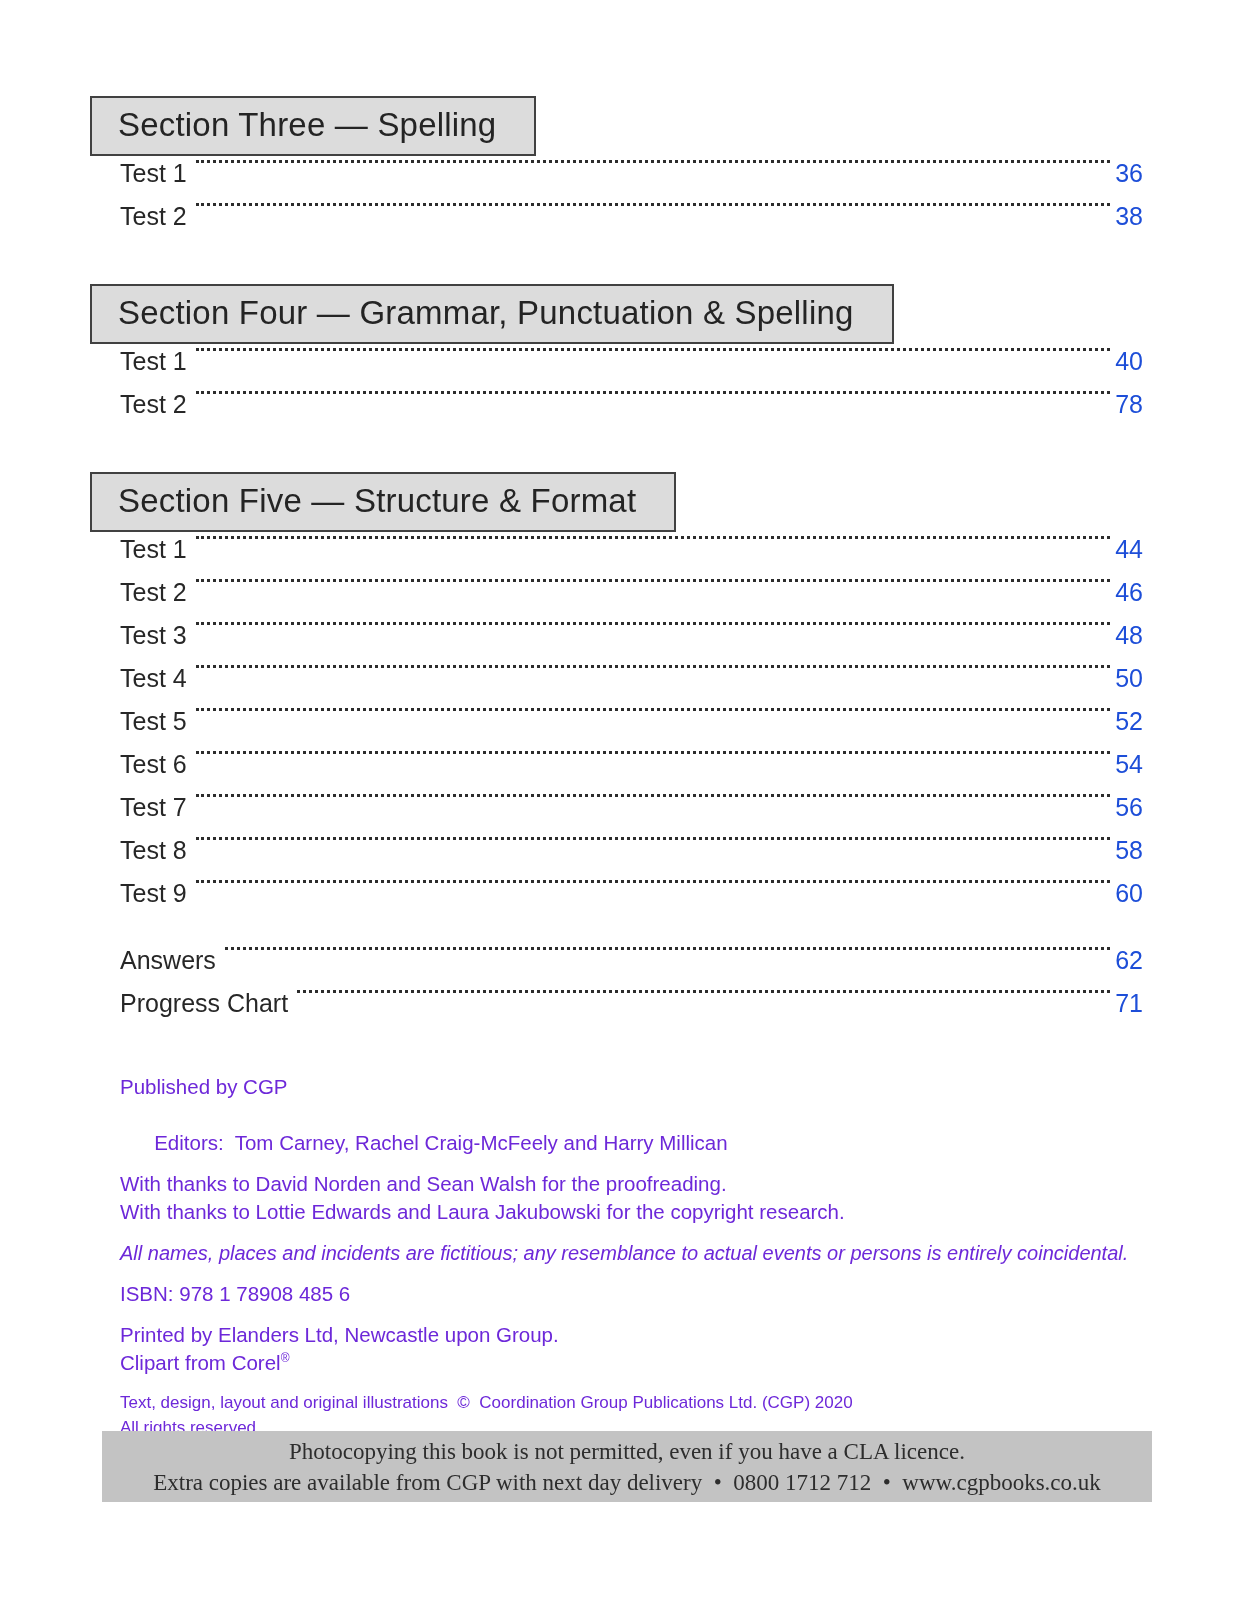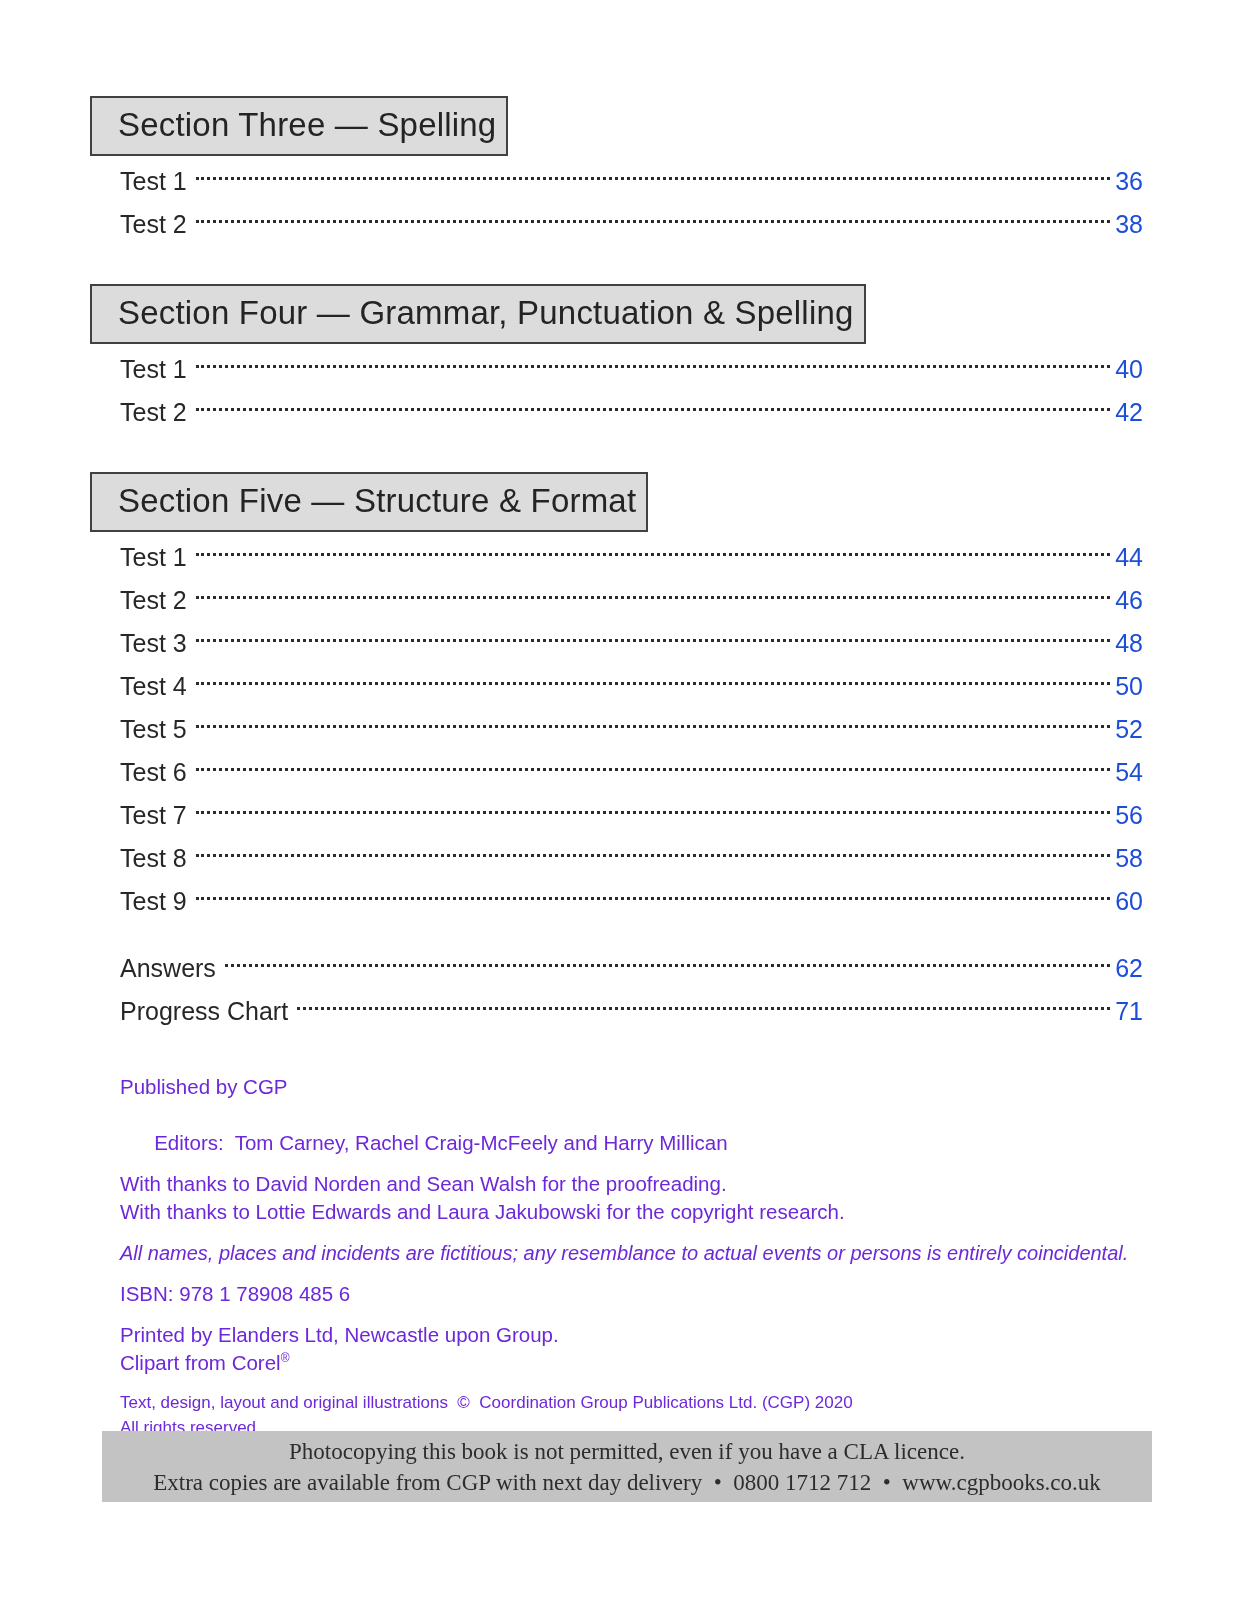--- a/index.html
+++ b/index.html
@@ -19,7 +19,7 @@
     margin-left:90px;
     background:#dcdcdc;
     border:2px solid #414141;
-    padding:8px 10px 10px 26px;
+    padding:8px 38px 10px 26px;
     font-size:33px;
     line-height:1.15;
     color:#242424;

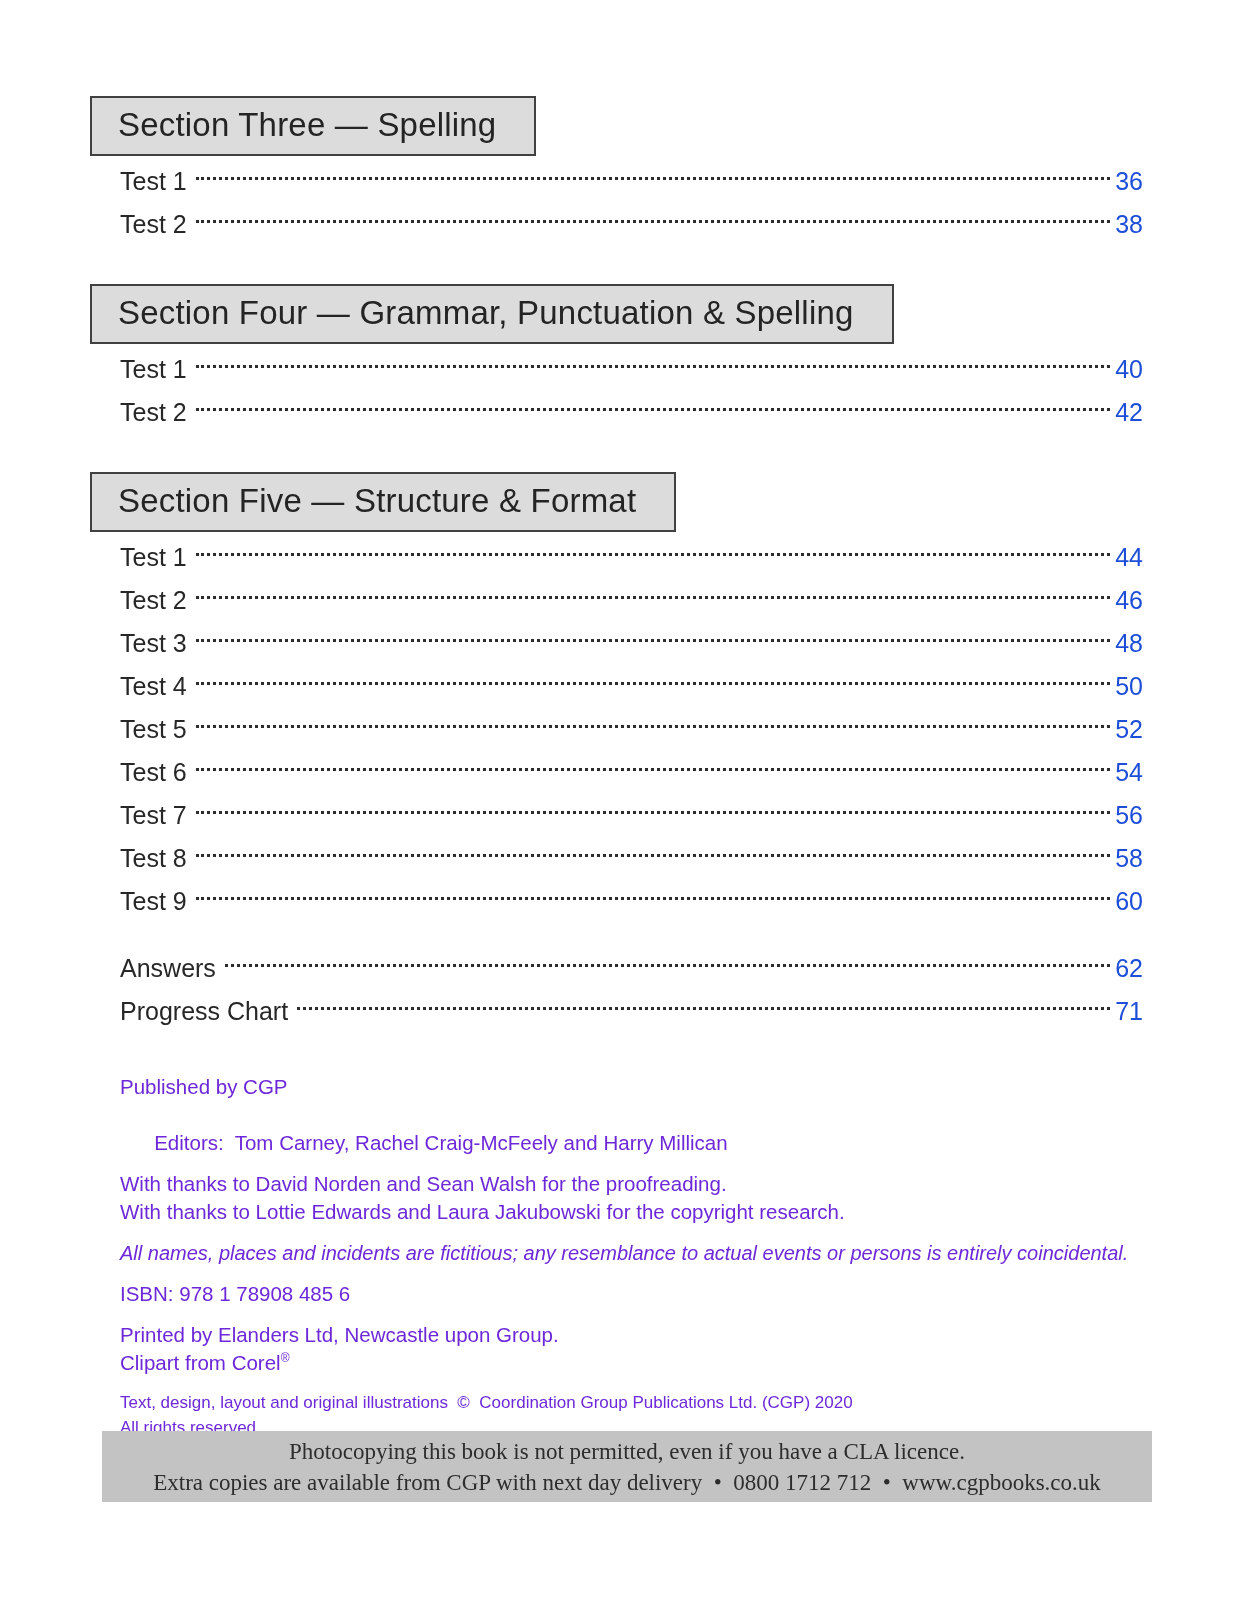--- a/index.html
+++ b/index.html
@@ -28,7 +28,7 @@
   .toc-list { margin:4px 110px 0 120px; }
   .toc-row {
     display:flex;
-    align-items:center;
+    align-items:flex-start;
     height:43px;
   }
   .toc-label {

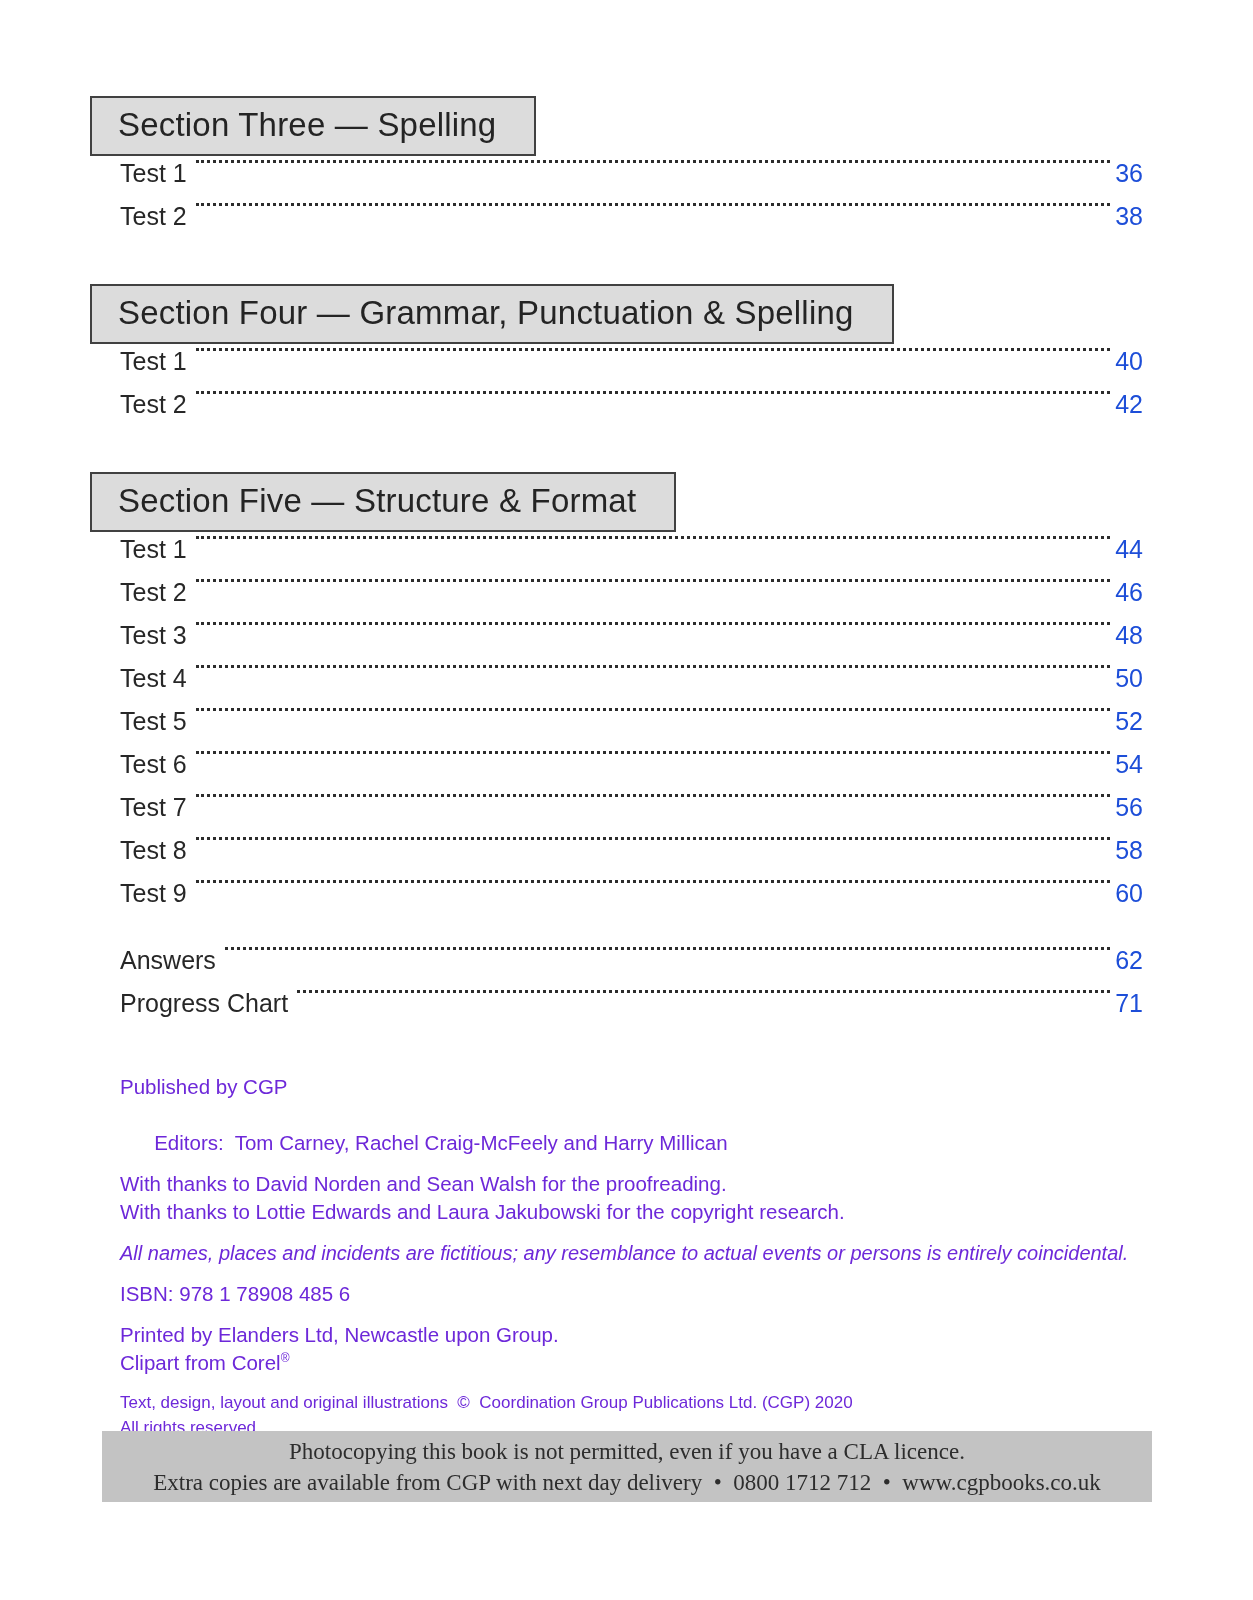--- a/index.html
+++ b/index.html
@@ -122,7 +122,7 @@
         <div class="toc-row">
           <span class="toc-label">Test 2</span>
           <span class="toc-leader"></span>
-          <span class="toc-page">42</span>
+          <span class="toc-page">78</span>
         </div>
       </div>
   </div>

